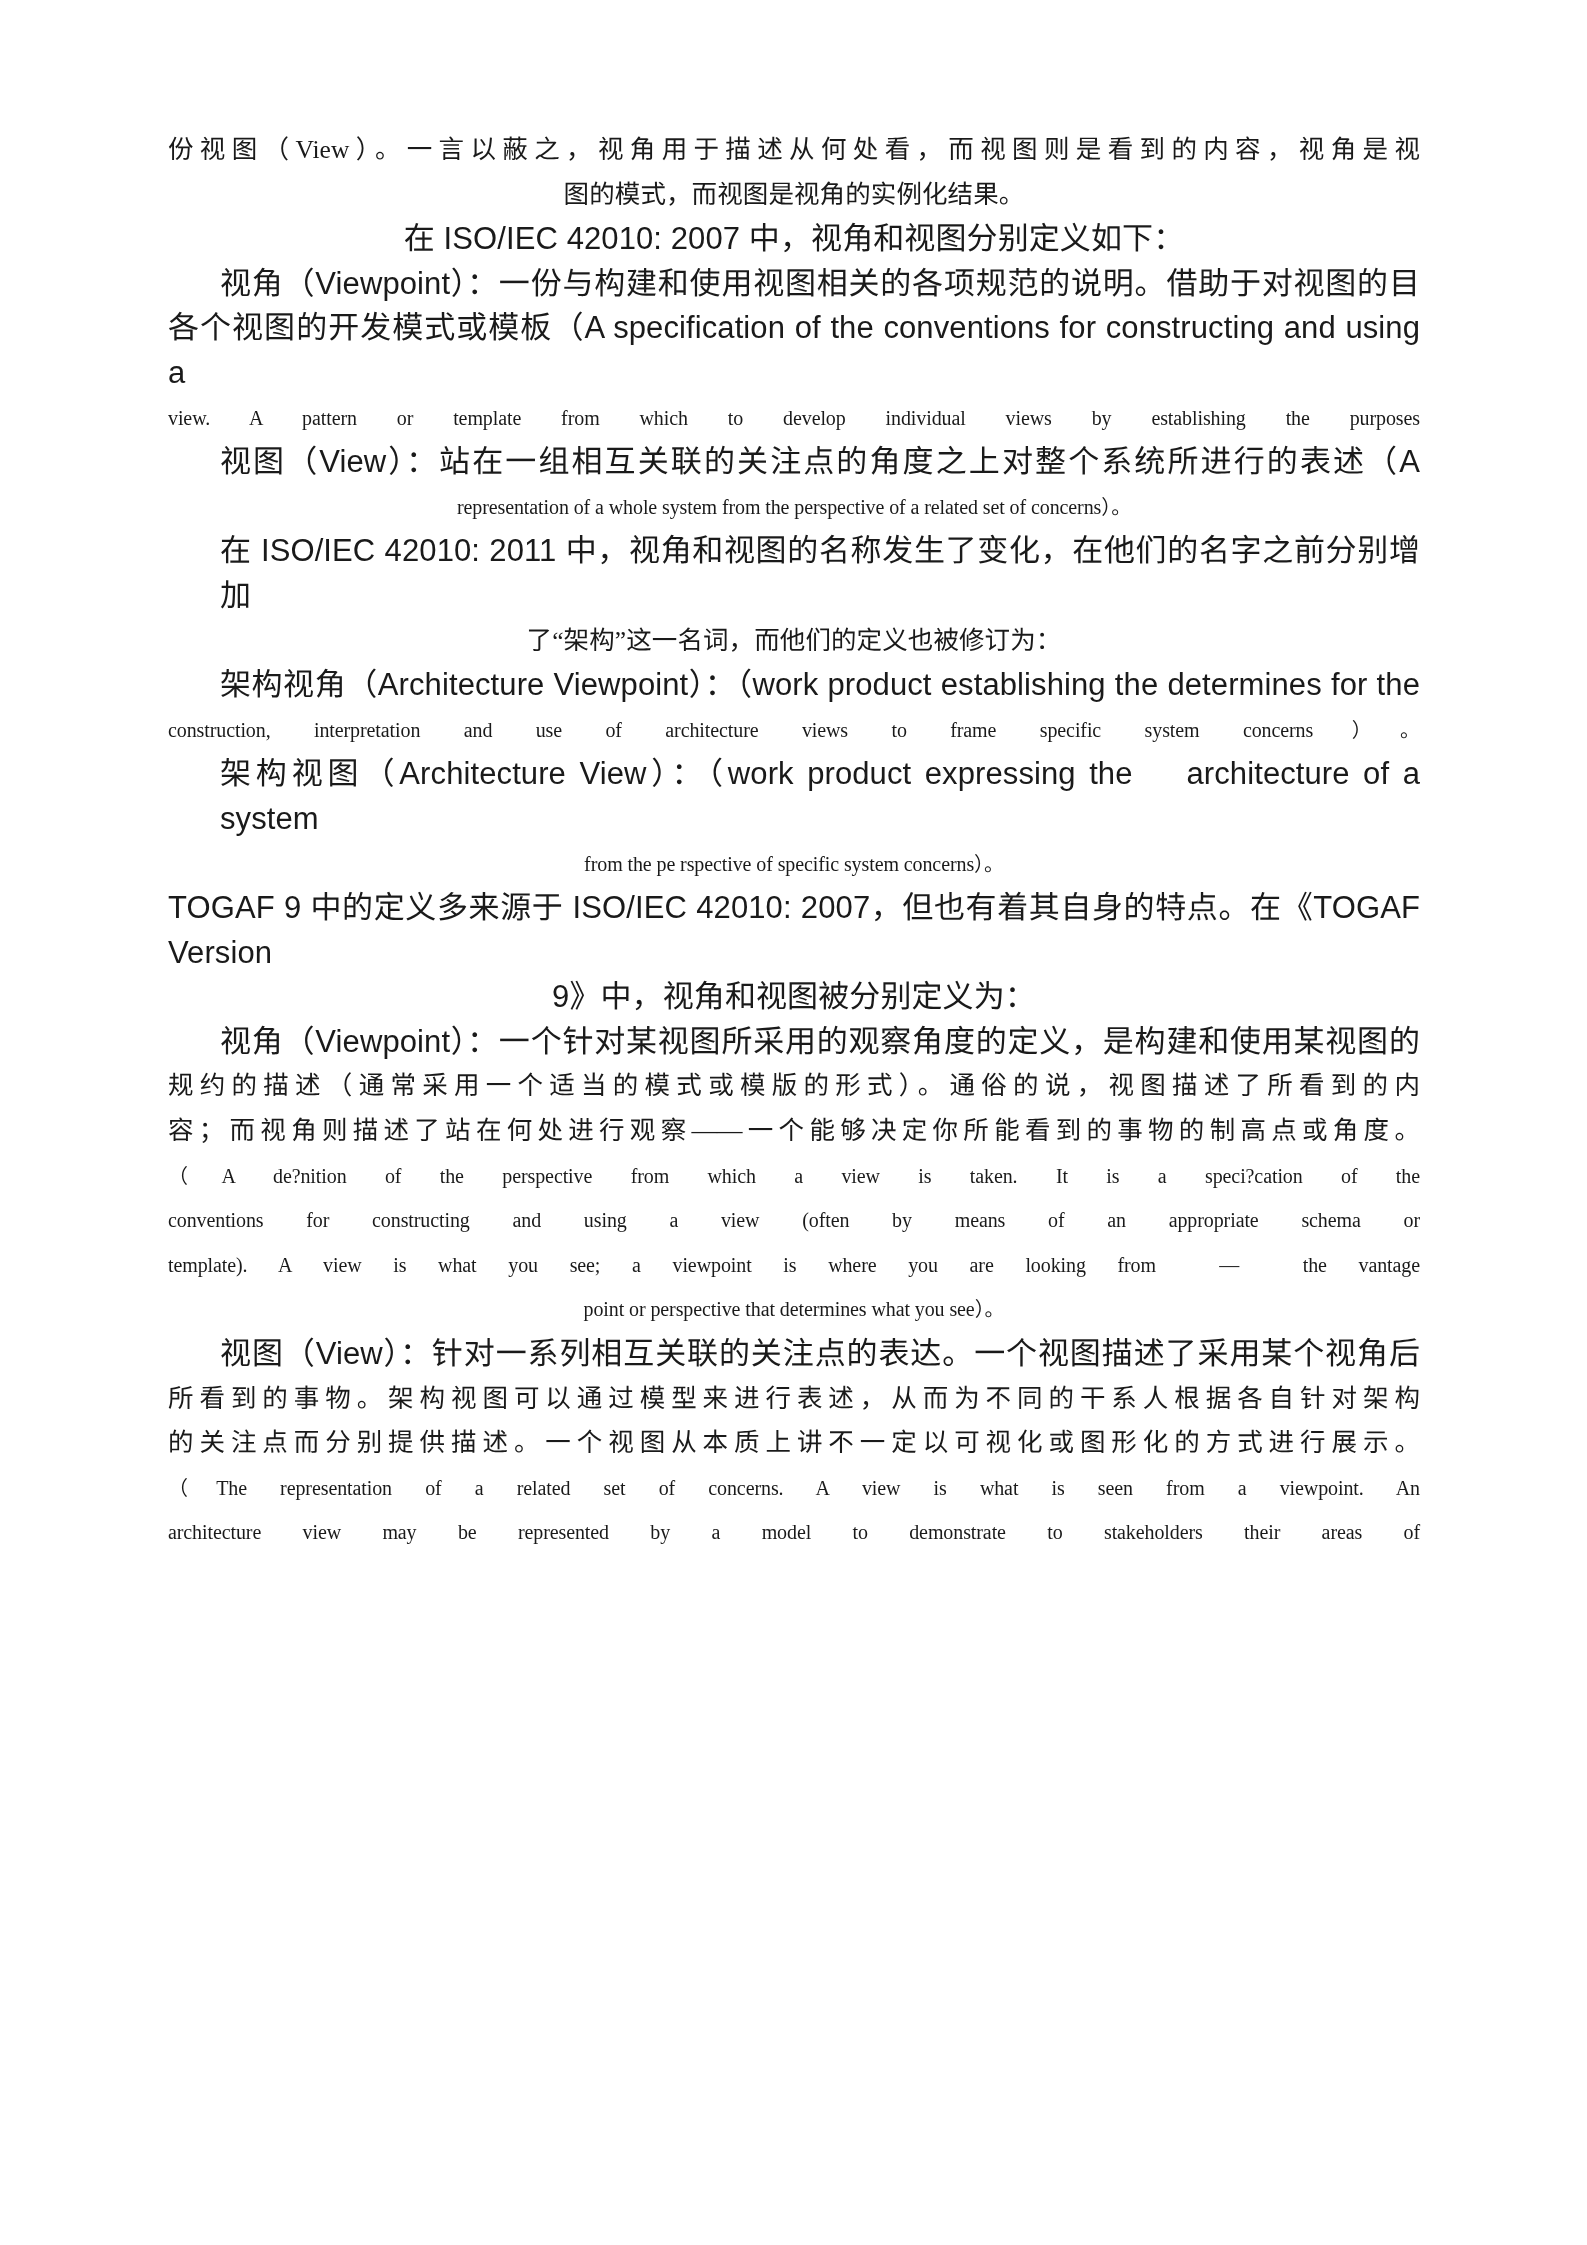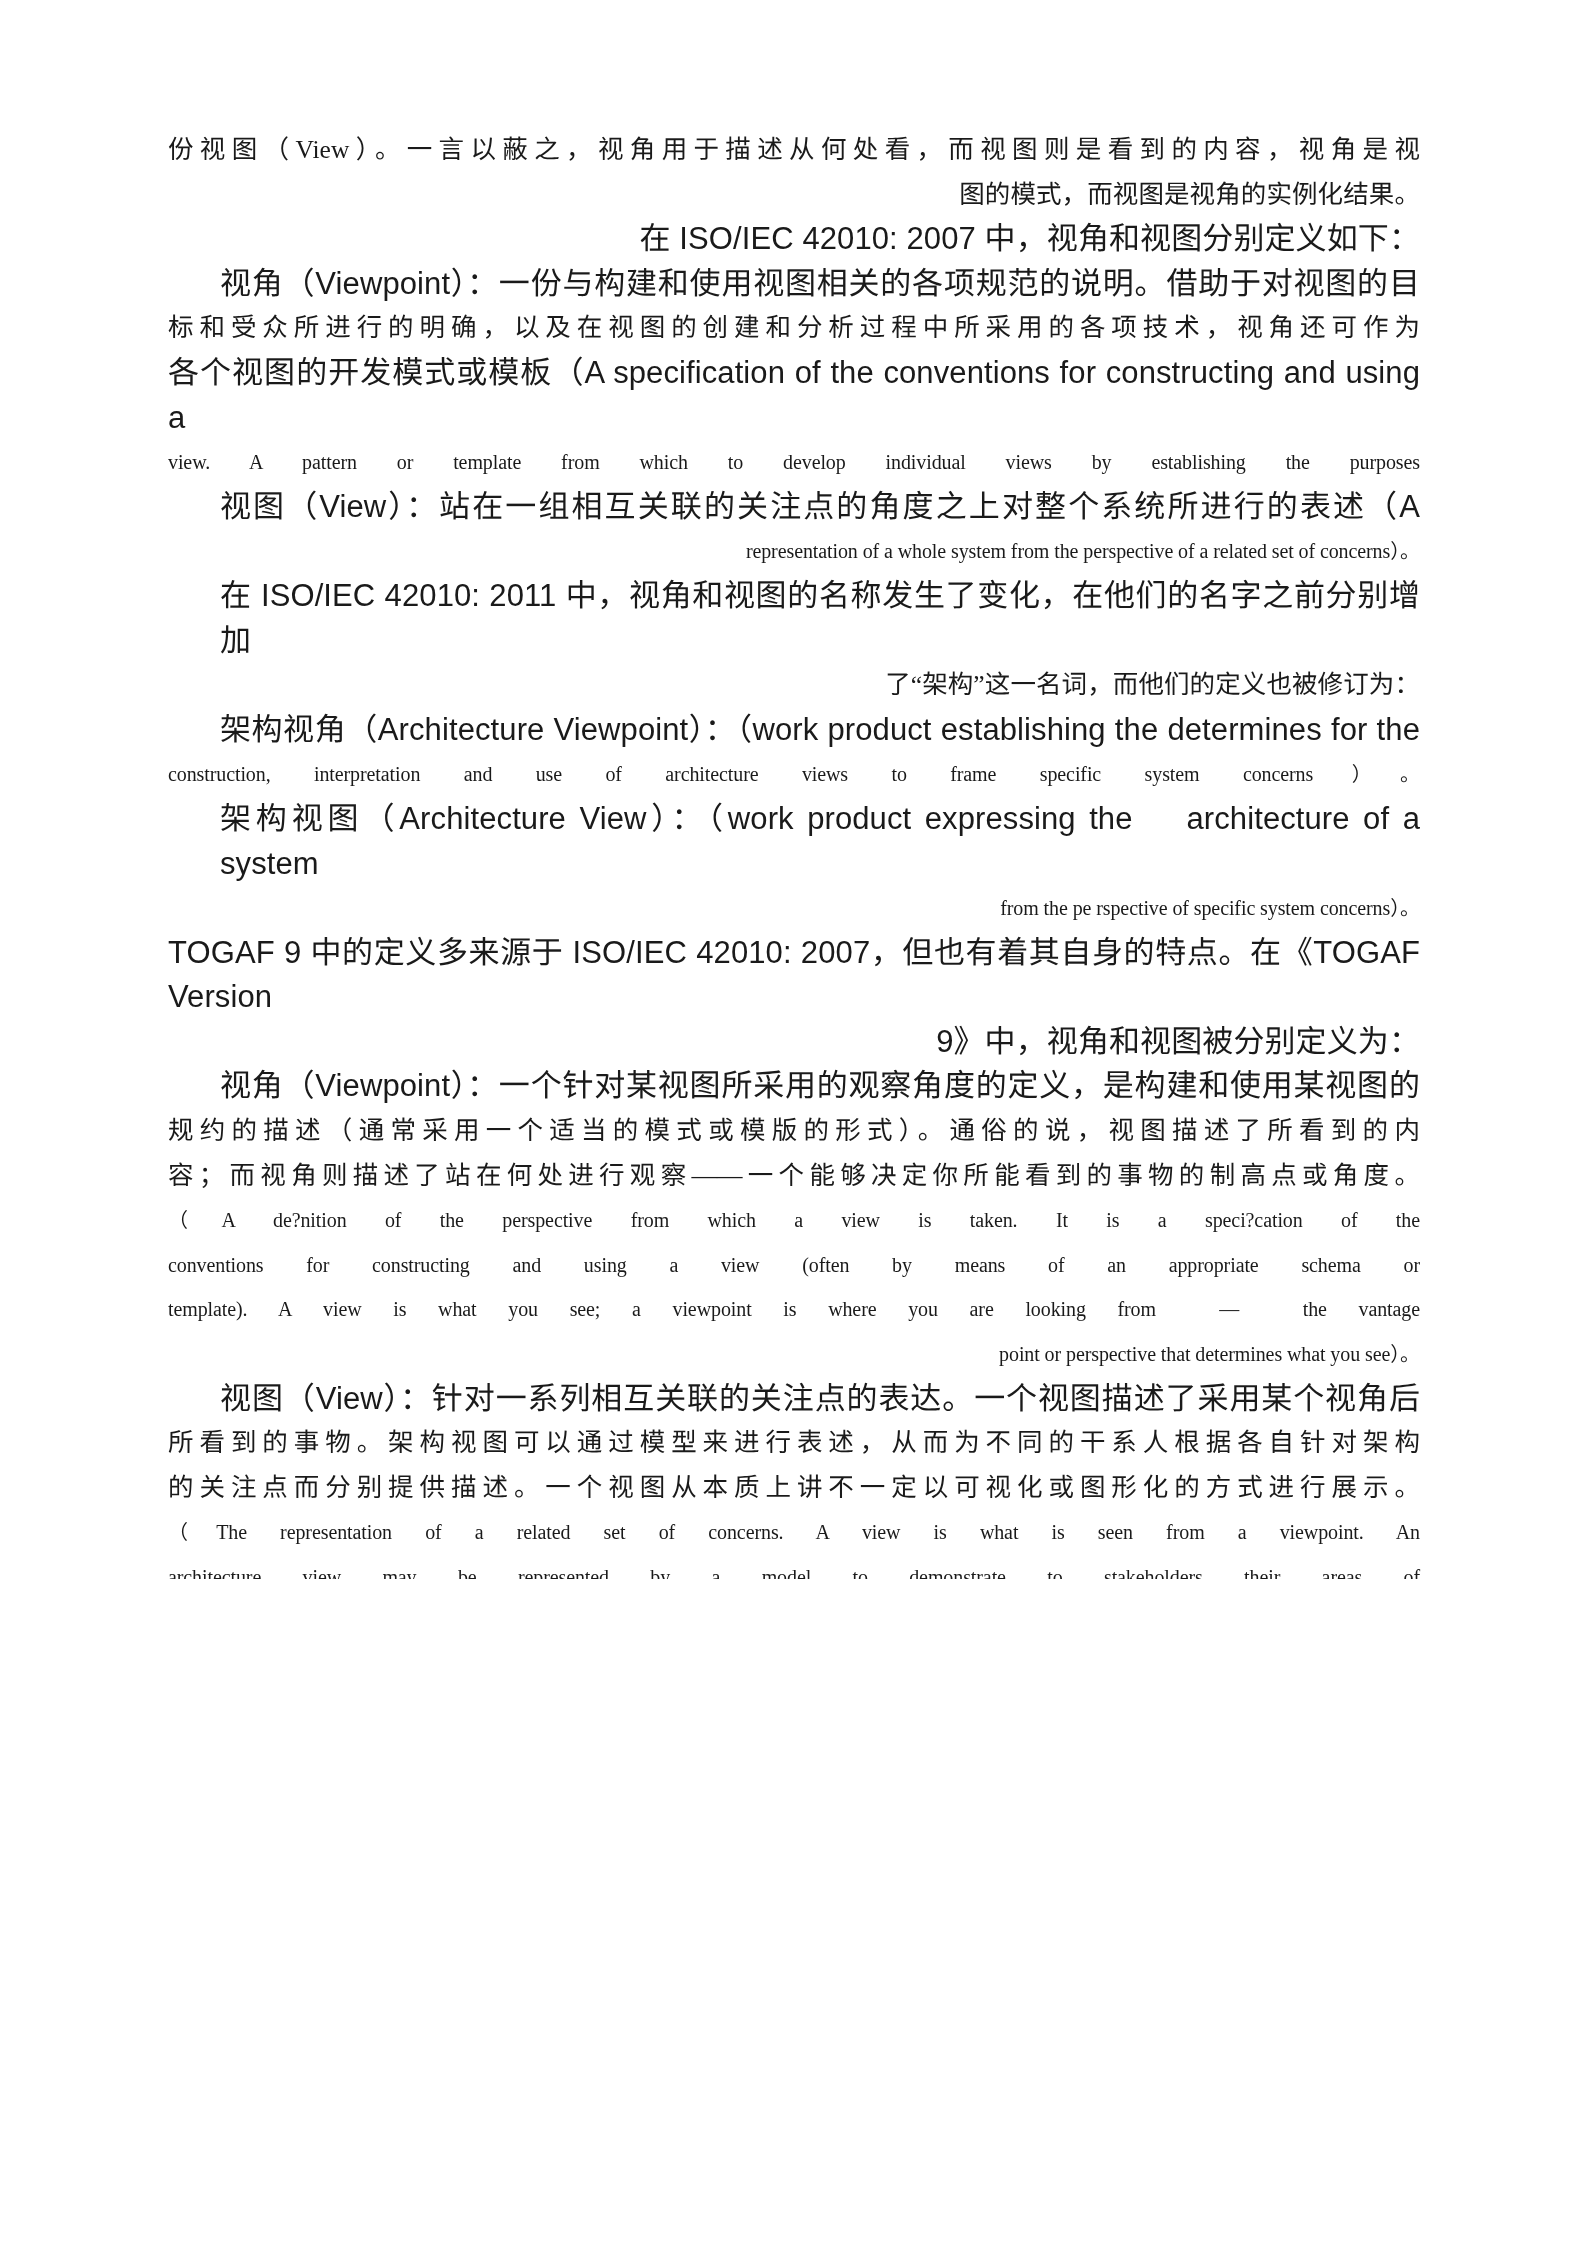--- a/index.html
+++ b/index.html
@@ -35,7 +35,7 @@
     white-space: pre-wrap;
     letter-spacing: 0.1px;
     word-spacing: 0px;
-    text-align: right;
+    text-align: center;
   }
 
   

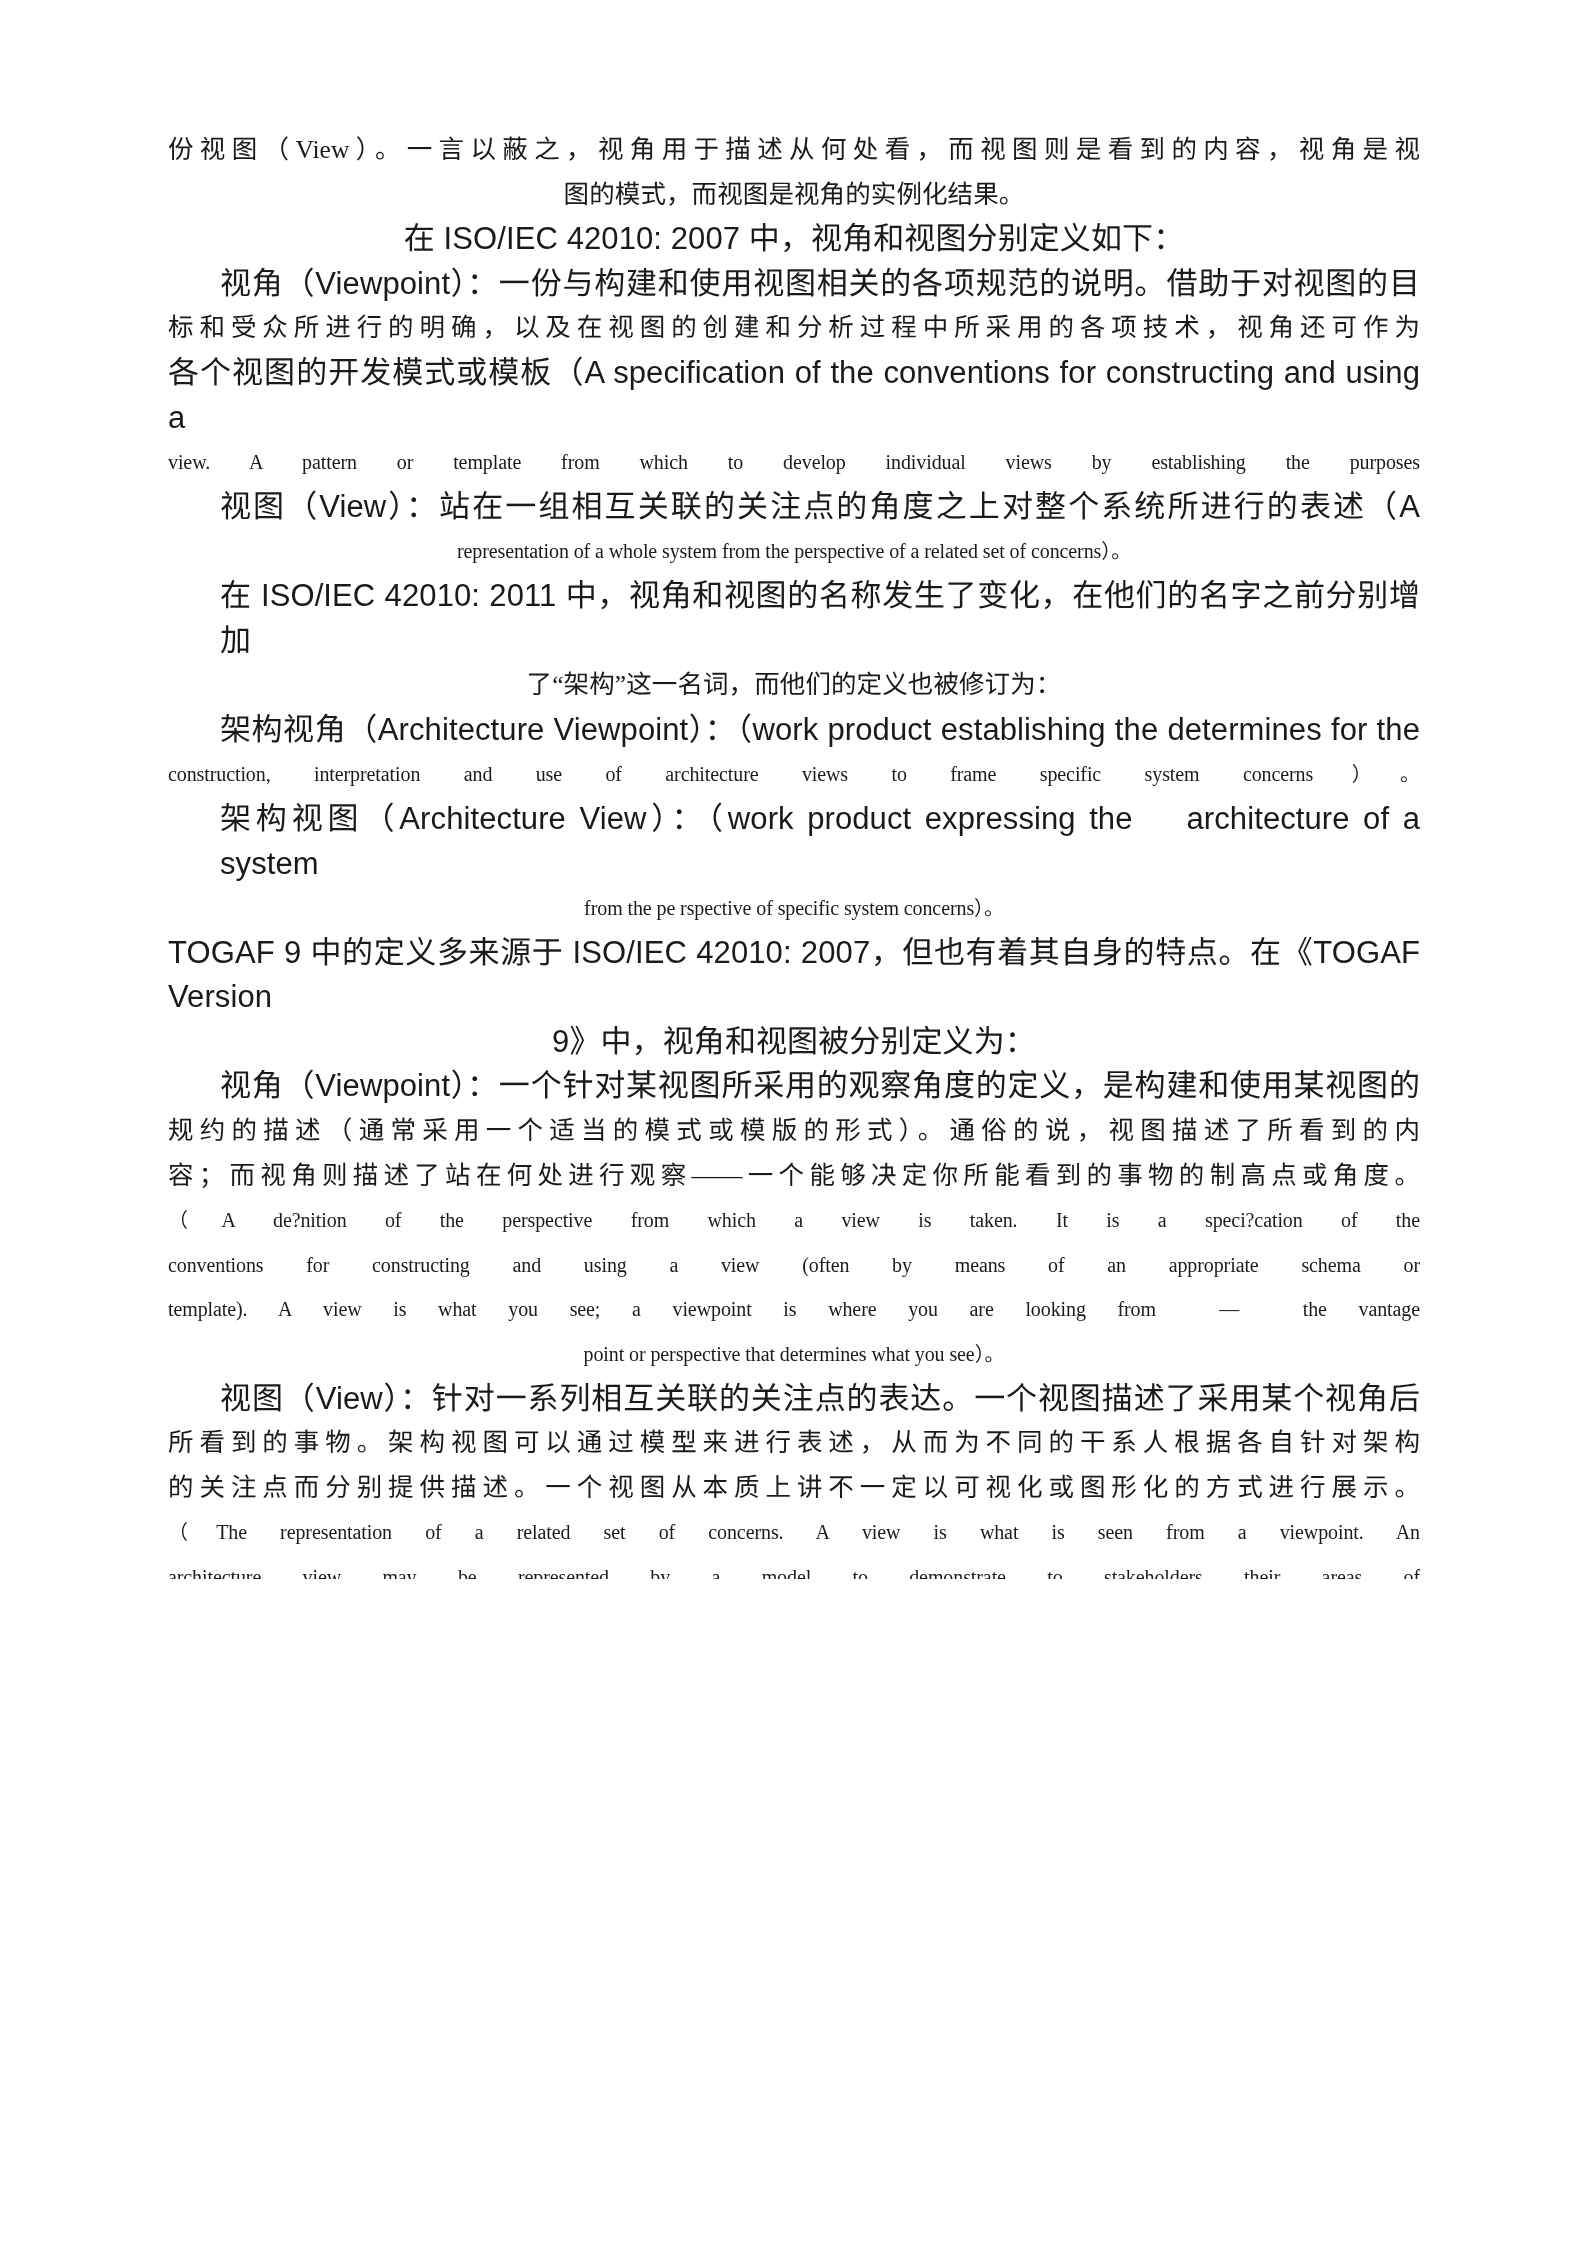--- a/index.html
+++ b/index.html
@@ -77,7 +77,6 @@
       <div class="ln cjk">图的模式，而视图是视角的实例化结果。</div>
       <div class="ln mix">在 ISO/IEC 42010: 2007 中，视角和视图分别定义如下：</div>
       <div class="ln mix j indent">视角（Viewpoint）：一份与构建和使用视图相关的各项规范的说明。借助于对视图的目</div>
-      <div class="ln cjk j">标和受众所进行的明确，以及在视图的创建和分析过程中所采用的各项技术，视角还可作为</div>
       <div class="ln mix j">各个视图的开发模式或模板（A specification of the conventions for constructing and using a</div>
       <div class="ln lat j">view. A pattern or template from which to develop individual views by establishing the purposes</div>
       <div class="ln mix j indent">视图（View）：站在一组相互关联的关注点的角度之上对整个系统所进行的表述（A</div>

